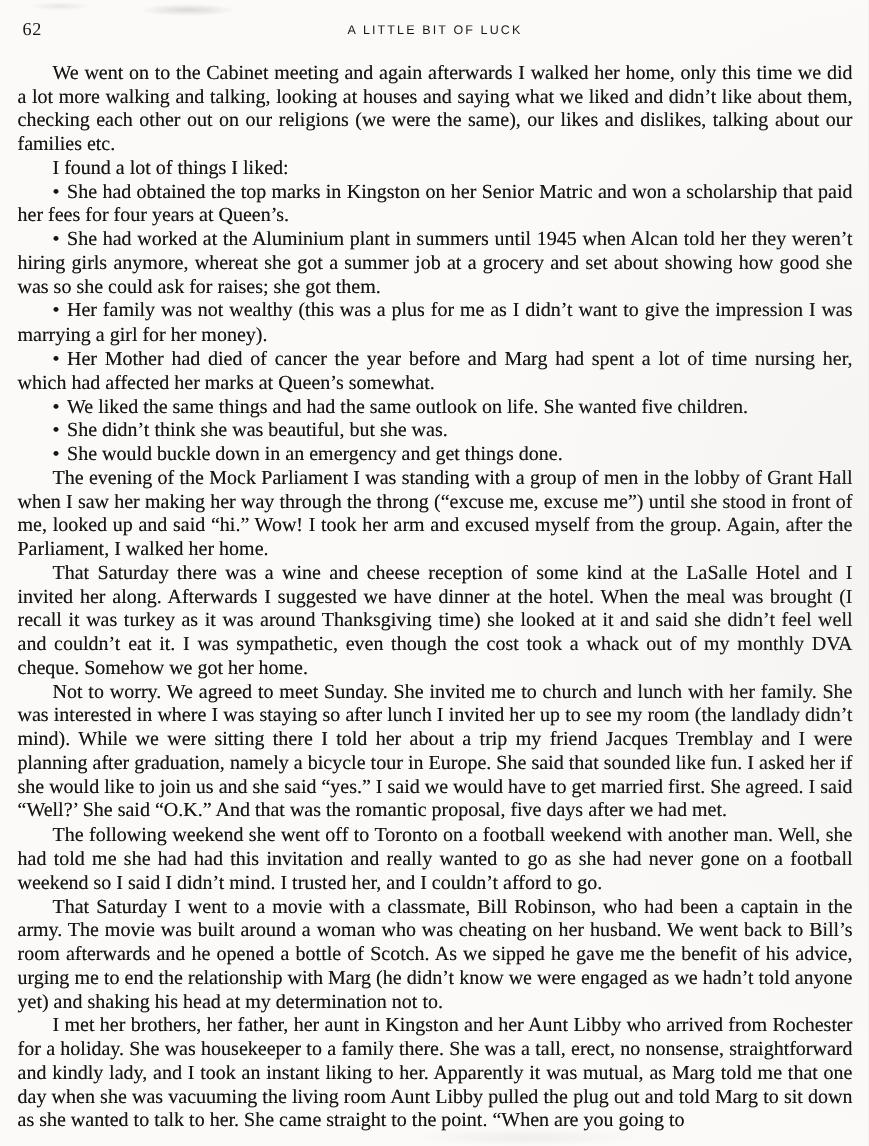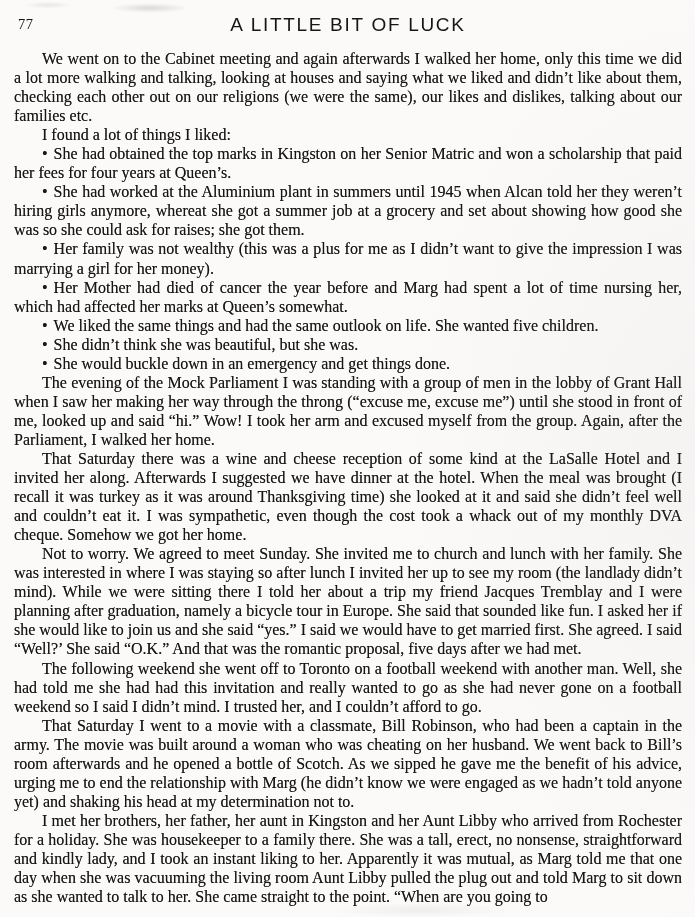--- a/index.html
+++ b/index.html
@@ -61,7 +61,7 @@
 <div class="page">
 
   <div class="header">
-    <span class="pagenum">77</span>
+    <span class="pagenum">62</span>
     <span class="running-title">A LITTLE BIT OF LUCK</span>
   </div>
 

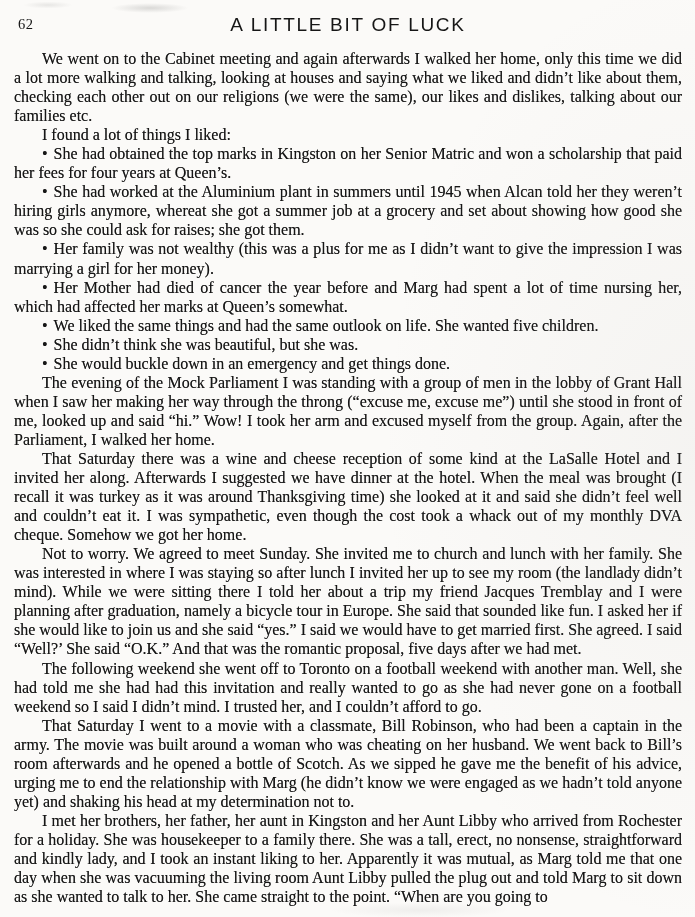--- a/index.html
+++ b/index.html
@@ -41,7 +41,7 @@
   }
   .running-title {
     font-family: "Liberation Sans", sans-serif;
-    font-size: 19px;
+    font-size: 10px;
     letter-spacing: 1.7px;
     font-weight: 500;
   }

